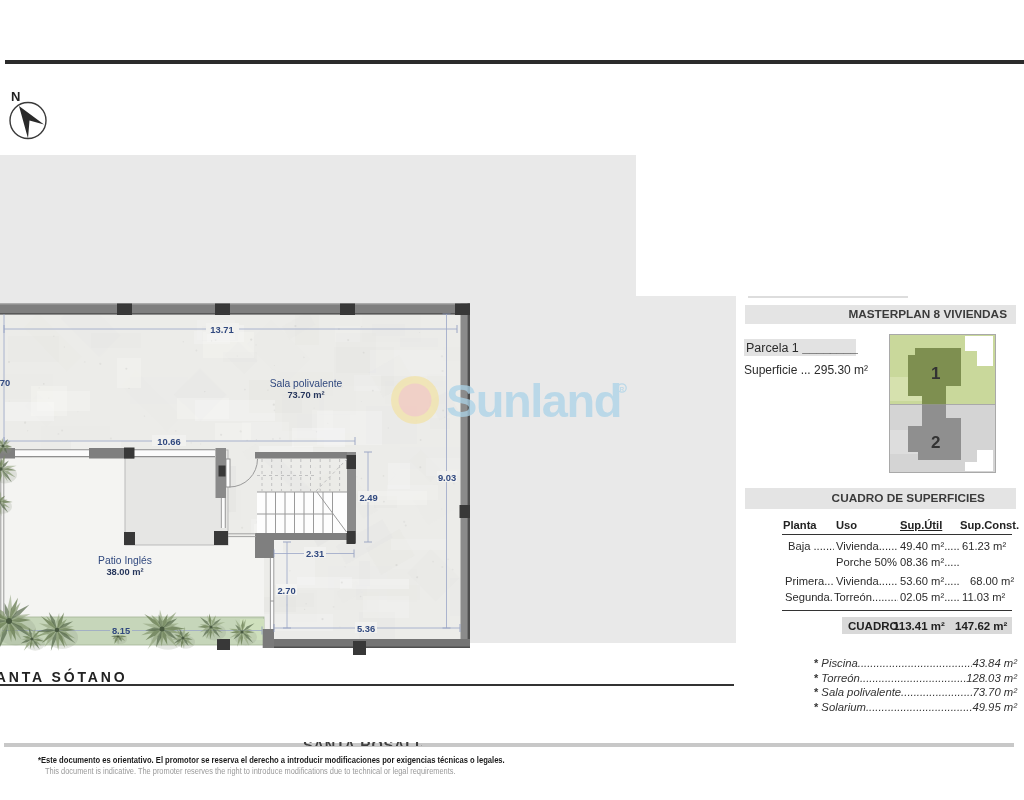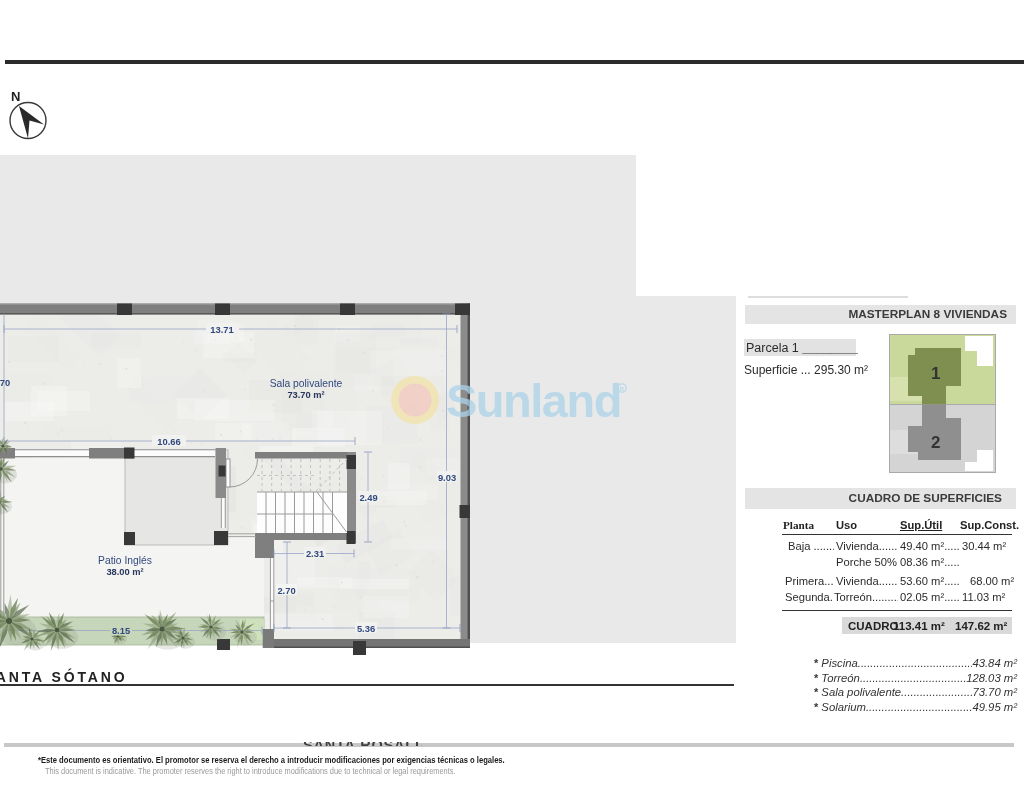--- a/index.html
+++ b/index.html
@@ -748,7 +748,7 @@
   <text x="42" y="114" font-size="17" font-weight="bold" fill="#333333" font-family="Liberation Sans, sans-serif">2</text>
 </svg>
 
-<div class="abs" style="left:745px;top:488px;width:271px;height:21px;background:#e4e4e4;font-size:11.8px;font-weight:bold;color:#3b3b3b;text-align:right;line-height:21px;box-sizing:border-box;"><span style="padding-right:14px;">CUADRO DE SUPERFICIES</span></div>
+<div class="abs" style="left:745px;top:488px;width:271px;height:21px;background:#e4e4e4;font-size:11.8px;font-weight:bold;color:#3b3b3b;text-align:right;line-height:21px;box-sizing:border-box;"><span style="padding-right:31px;">CUADRO DE SUPERFICIES</span></div>
 
 <div class="abs" style="left:0;top:518.5px;font-size:11.2px;font-weight:bold;color:#222;">
   <span class="abs" style="left:783px;font-family:Liberation Serif, serif;">Planta</span>

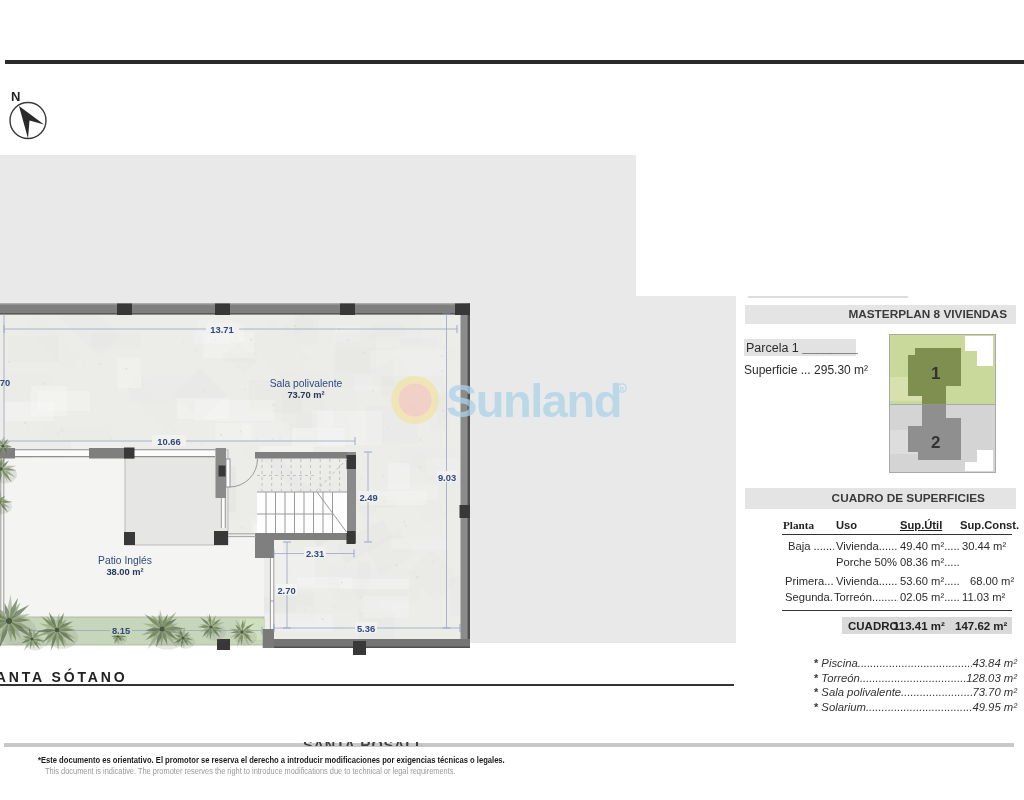--- a/index.html
+++ b/index.html
@@ -751,7 +751,7 @@
 <div class="abs" style="left:745px;top:488px;width:271px;height:21px;background:#e4e4e4;font-size:11.8px;font-weight:bold;color:#3b3b3b;text-align:right;line-height:21px;box-sizing:border-box;"><span style="padding-right:31px;">CUADRO DE SUPERFICIES</span></div>
 
 <div class="abs" style="left:0;top:518.5px;font-size:11.2px;font-weight:bold;color:#222;">
-  <span class="abs" style="left:783px;font-family:Liberation Serif, serif;">Planta</span>
+  <span class="abs" style="left:783px;">Planta</span>
   <span class="abs" style="left:836px;">Uso</span>
   <span class="abs" style="left:900px;text-decoration:underline;">Sup.Útil</span>
   <span class="abs" style="left:960px;">Sup.Const.</span>

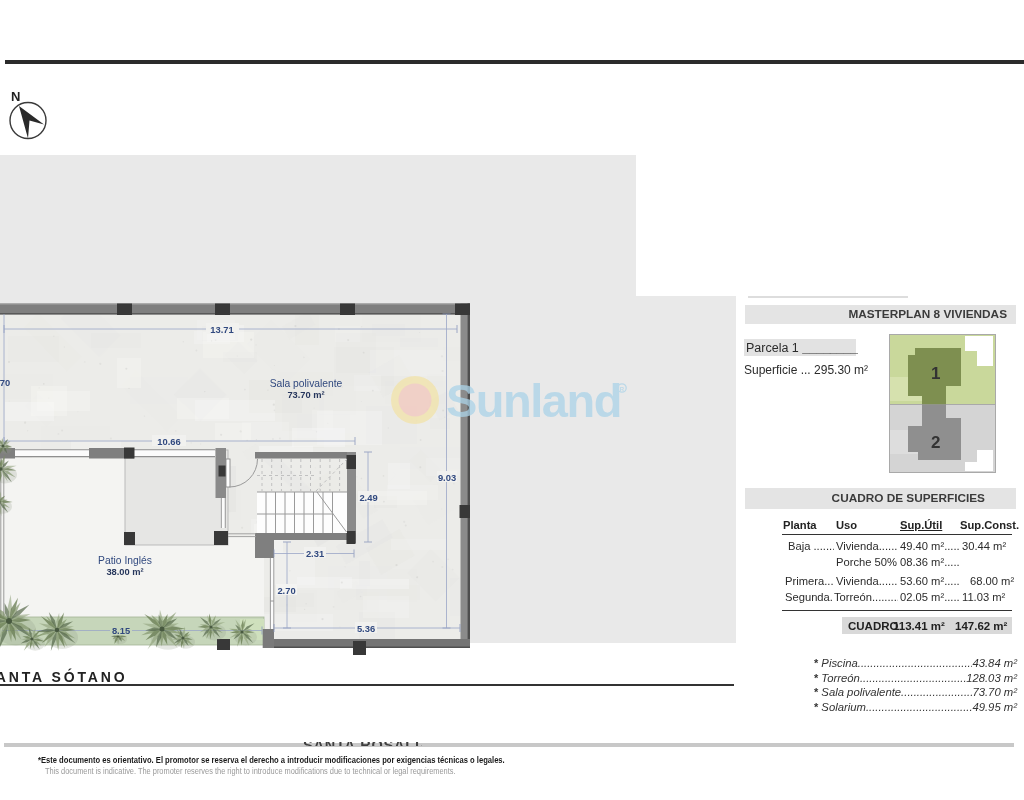--- a/index.html
+++ b/index.html
@@ -763,7 +763,7 @@
   <span class="abs" style="left:788px;width:46px;overflow:hidden;">Baja ..........</span>
   <span class="abs" style="left:836px;width:62px;overflow:hidden;">Vivienda.........</span>
   <span class="abs" style="left:900px;width:60px;overflow:hidden;">49.40 m²......</span>
-  <span class="abs" style="left:962px;">30.44 m²</span>
+  <span class="abs" style="left:962px;">61.23 m²</span>
 </div>
 <div class="abs" style="left:0;top:555.5px;font-size:11.2px;color:#2b2b2b;white-space:nowrap;">
   <span class="abs" style="left:836px;width:62px;overflow:hidden;">Porche 50%</span>

